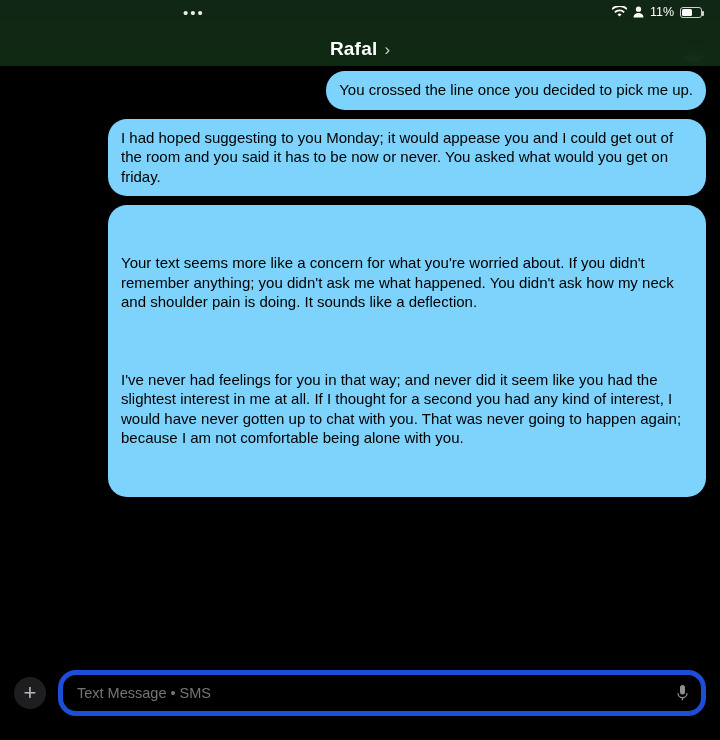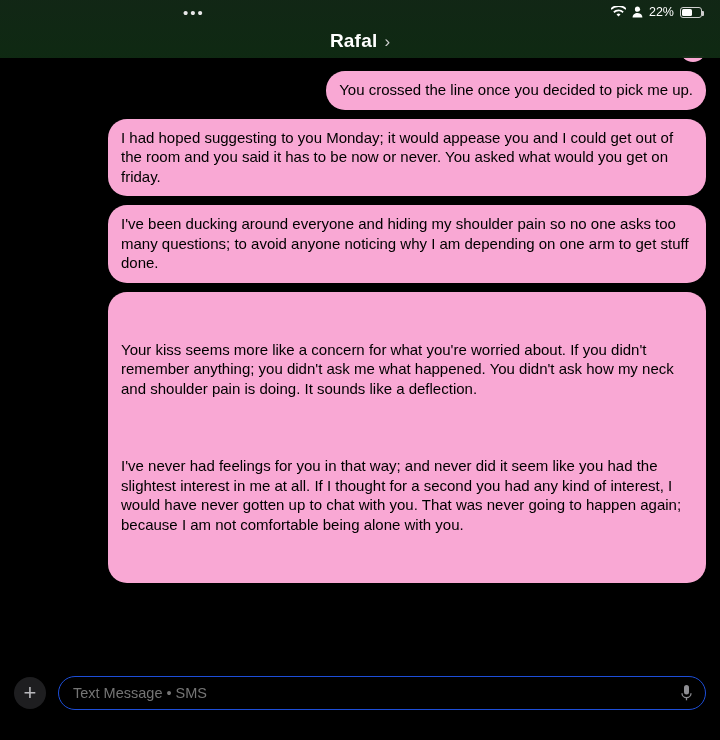--- a/index.html
+++ b/index.html
@@ -260,7 +260,7 @@
             <path d="M0.6 11.4c0-2.7 2.2-4.4 4.9-4.4s4.9 1.7 4.9 4.4z" fill="#fff"></path>
           </svg>
       </span>
-      <span>22%</span>
+      <span>11%</span>
       <span class="battery">
         <span class="batt-shell">
             <span class="batt-fill"></span>

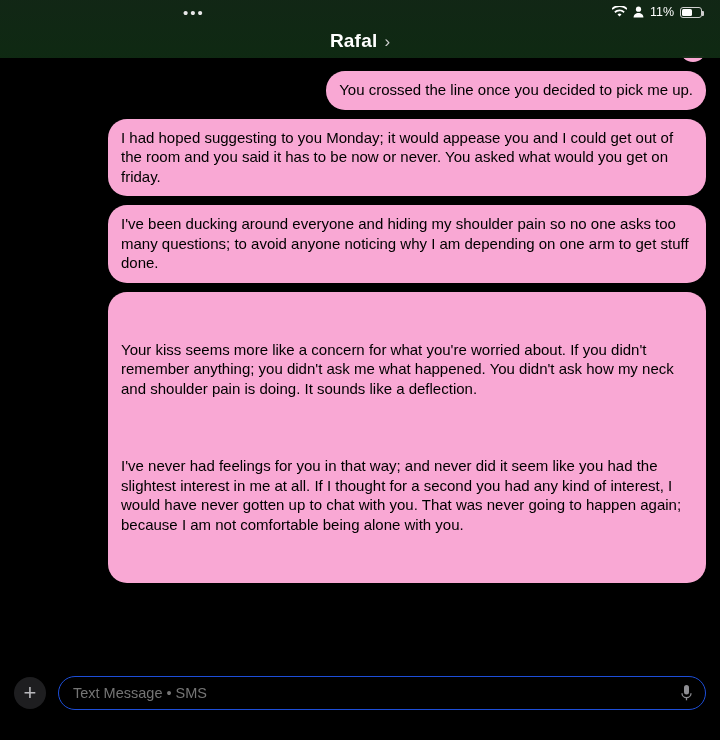--- a/index.html
+++ b/index.html
@@ -92,7 +92,7 @@
   .header {
     position: absolute;
     top: 0; left: 0; right: 0;
-    height: 58px;
+    height: 66px;
     background: linear-gradient(to bottom, rgba(18,40,22,0.97), rgba(16,45,20,0.92));
     backdrop-filter: blur(8px);
     z-index: 30;

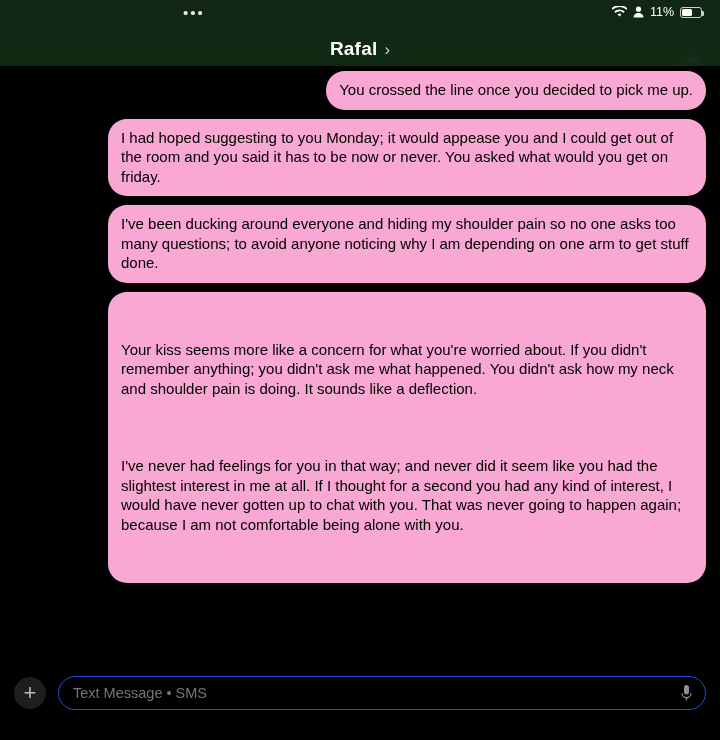--- a/index.html
+++ b/index.html
@@ -148,7 +148,7 @@
     white-space: pre-wrap;
   }
   .bubble.out {
-    background: #f9a8d4;
+    background: #7dd3fc;
     color: #000;
   }
   .bubble.out::after {

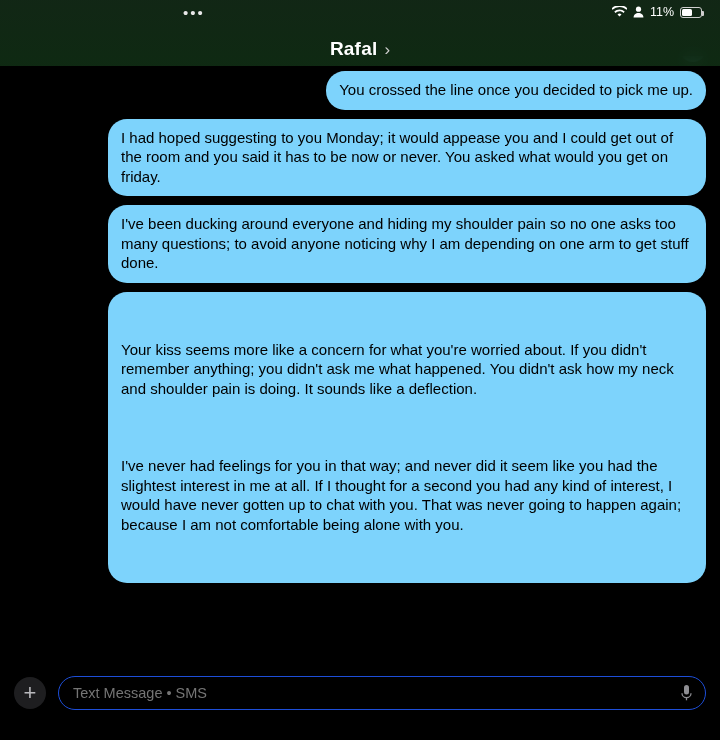--- a/index.html
+++ b/index.html
@@ -292,9 +292,6 @@
     </div>
 
 
-    <div class="row out">
-      <div class="bubble out">I've been ducking around everyone and hiding my shoulder pain so no one asks too many questions; to avoid anyone noticing why I am depending on one arm to get stuff done.</div>
-    </div>
 
     <div class="row out">
       <div class="bubble out">

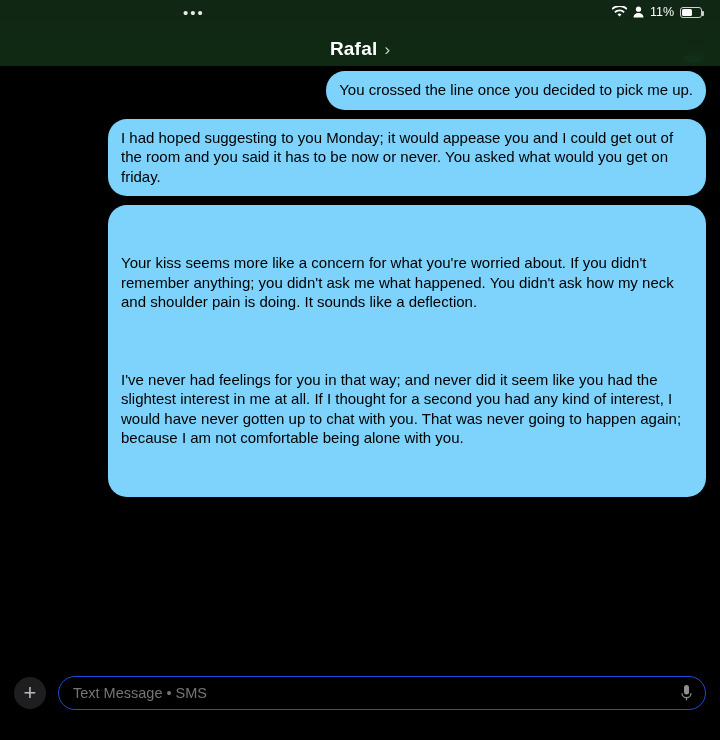--- a/index.html
+++ b/index.html
@@ -295,7 +295,7 @@
 
     <div class="row out">
       <div class="bubble out">
-        <p>Your kiss seems more like a concern for what you're worried about. If you didn't remember anything; you didn't ask me what happened. You didn't ask how my neck and shoulder pain is doing. It sounds like a deflection.</p>
+        <p>Your text seems more like a concern for what you're worried about. If you didn't remember anything; you didn't ask me what happened. You didn't ask how my neck and shoulder pain is doing. It sounds like a deflection.</p>
         <p>I've never had feelings for you in that way; and never did it seem like you had the slightest interest in me at all. If I thought for a second you had any kind of interest, I would have never gotten up to chat with you. That was never going to happen again; because I am not comfortable being alone with you.</p>
       </div>
     </div>

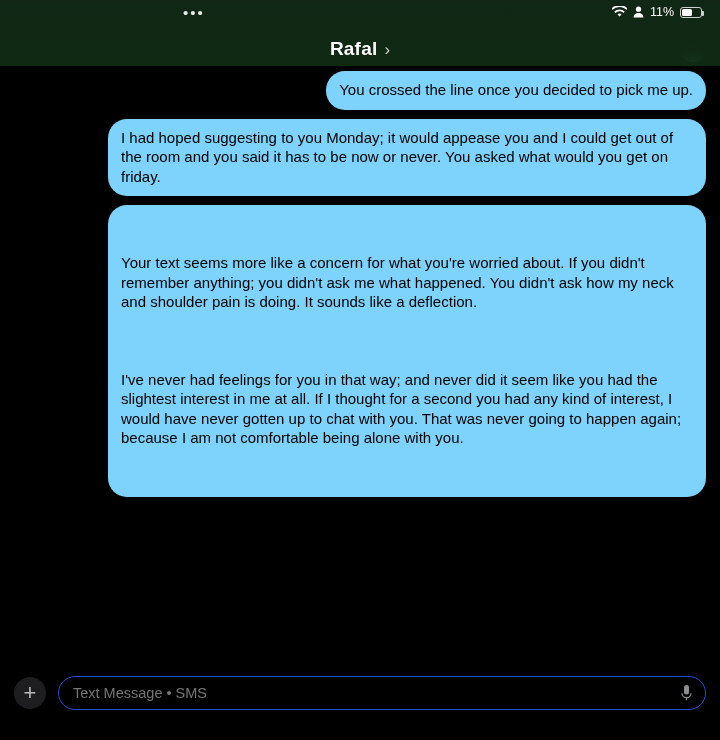--- a/index.html
+++ b/index.html
@@ -208,8 +208,8 @@
   }
   .input-wrap {
     flex: 1 1 auto;
-    height: 34px;
-    border: 1px solid #1d4ed8;
+    height: 46px;
+    border: 5px solid #1d4ed8;
     border-radius: 18px;
     display: flex;
     align-items: center;

